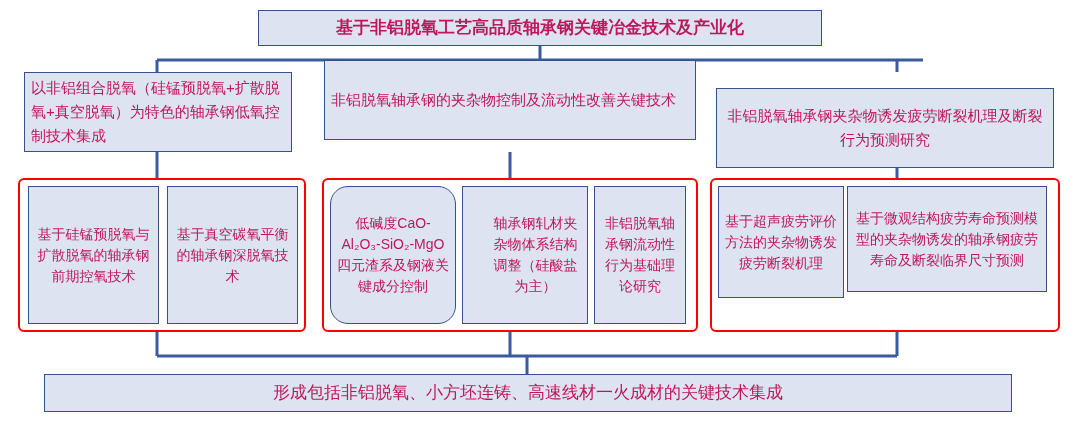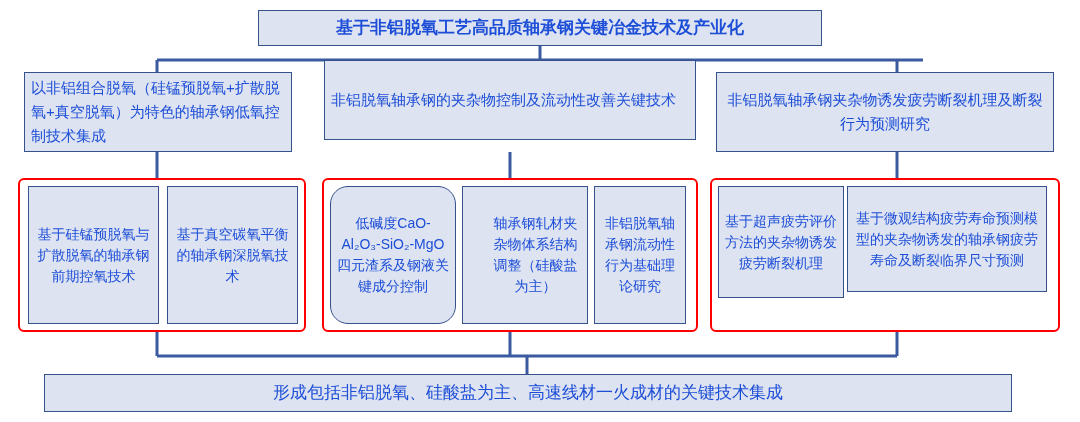--- a/index.html
+++ b/index.html
@@ -22,7 +22,7 @@
     box-sizing: border-box;
     background: #dde3f0;
     border: 1px solid #36528c;
-    color: #1d4ed8;
+    color: #be185d;
     display: flex;
     align-items: center;
     justify-content: center;

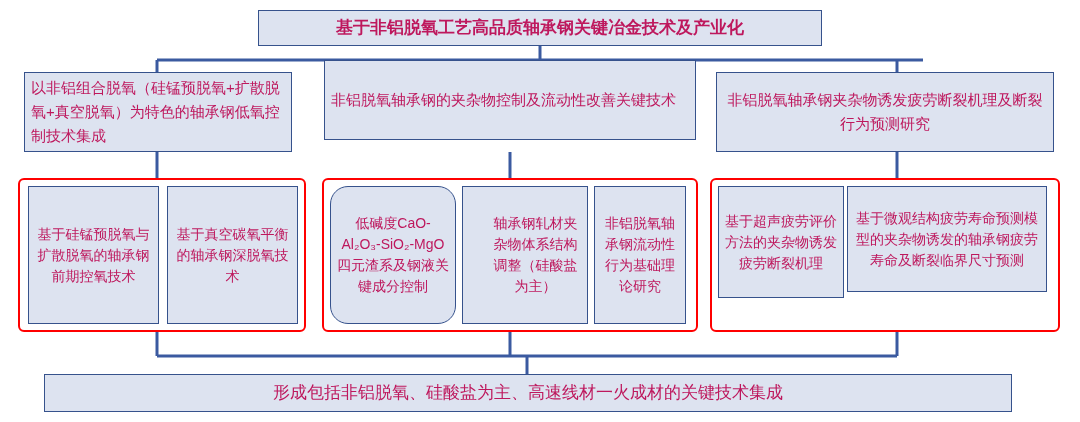--- a/index.html
+++ b/index.html
@@ -43,6 +43,7 @@
   .level2.center {
     text-align: center;
     justify-content: center;
+    margin-top: 16px;
   }
   .leaf {
     font-size: 14px;

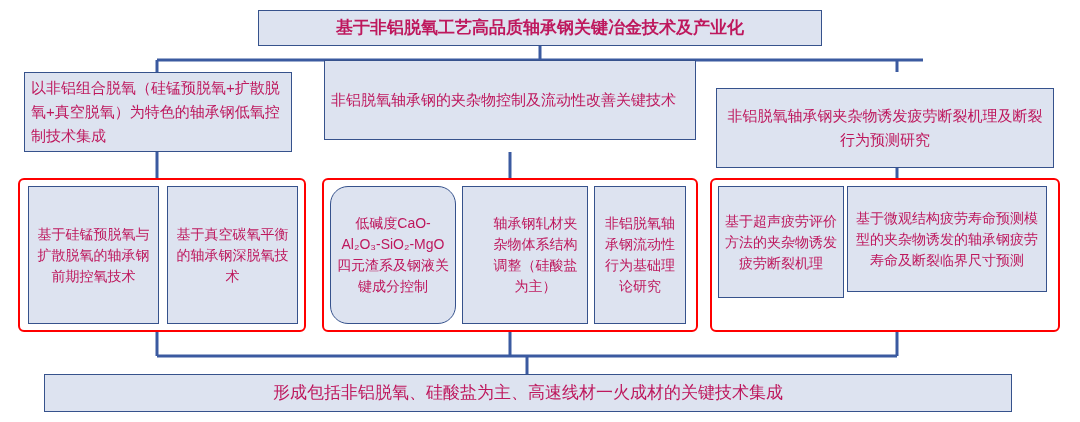--- a/index.html
+++ b/index.html
@@ -138,7 +138,7 @@
   </div>
 
   <div class="box bottom-box" style="left:44px; top:374px; width:968px; height:38px;">
-    <span>形成包括非铝脱氧、硅酸盐为主、高速线材一火成材的关键技术集成</span>
+    <span>形成包括非铝脱氧、小方坯连铸、高速线材一火成材的关键技术集成</span>
   </div>
 
 </div>

